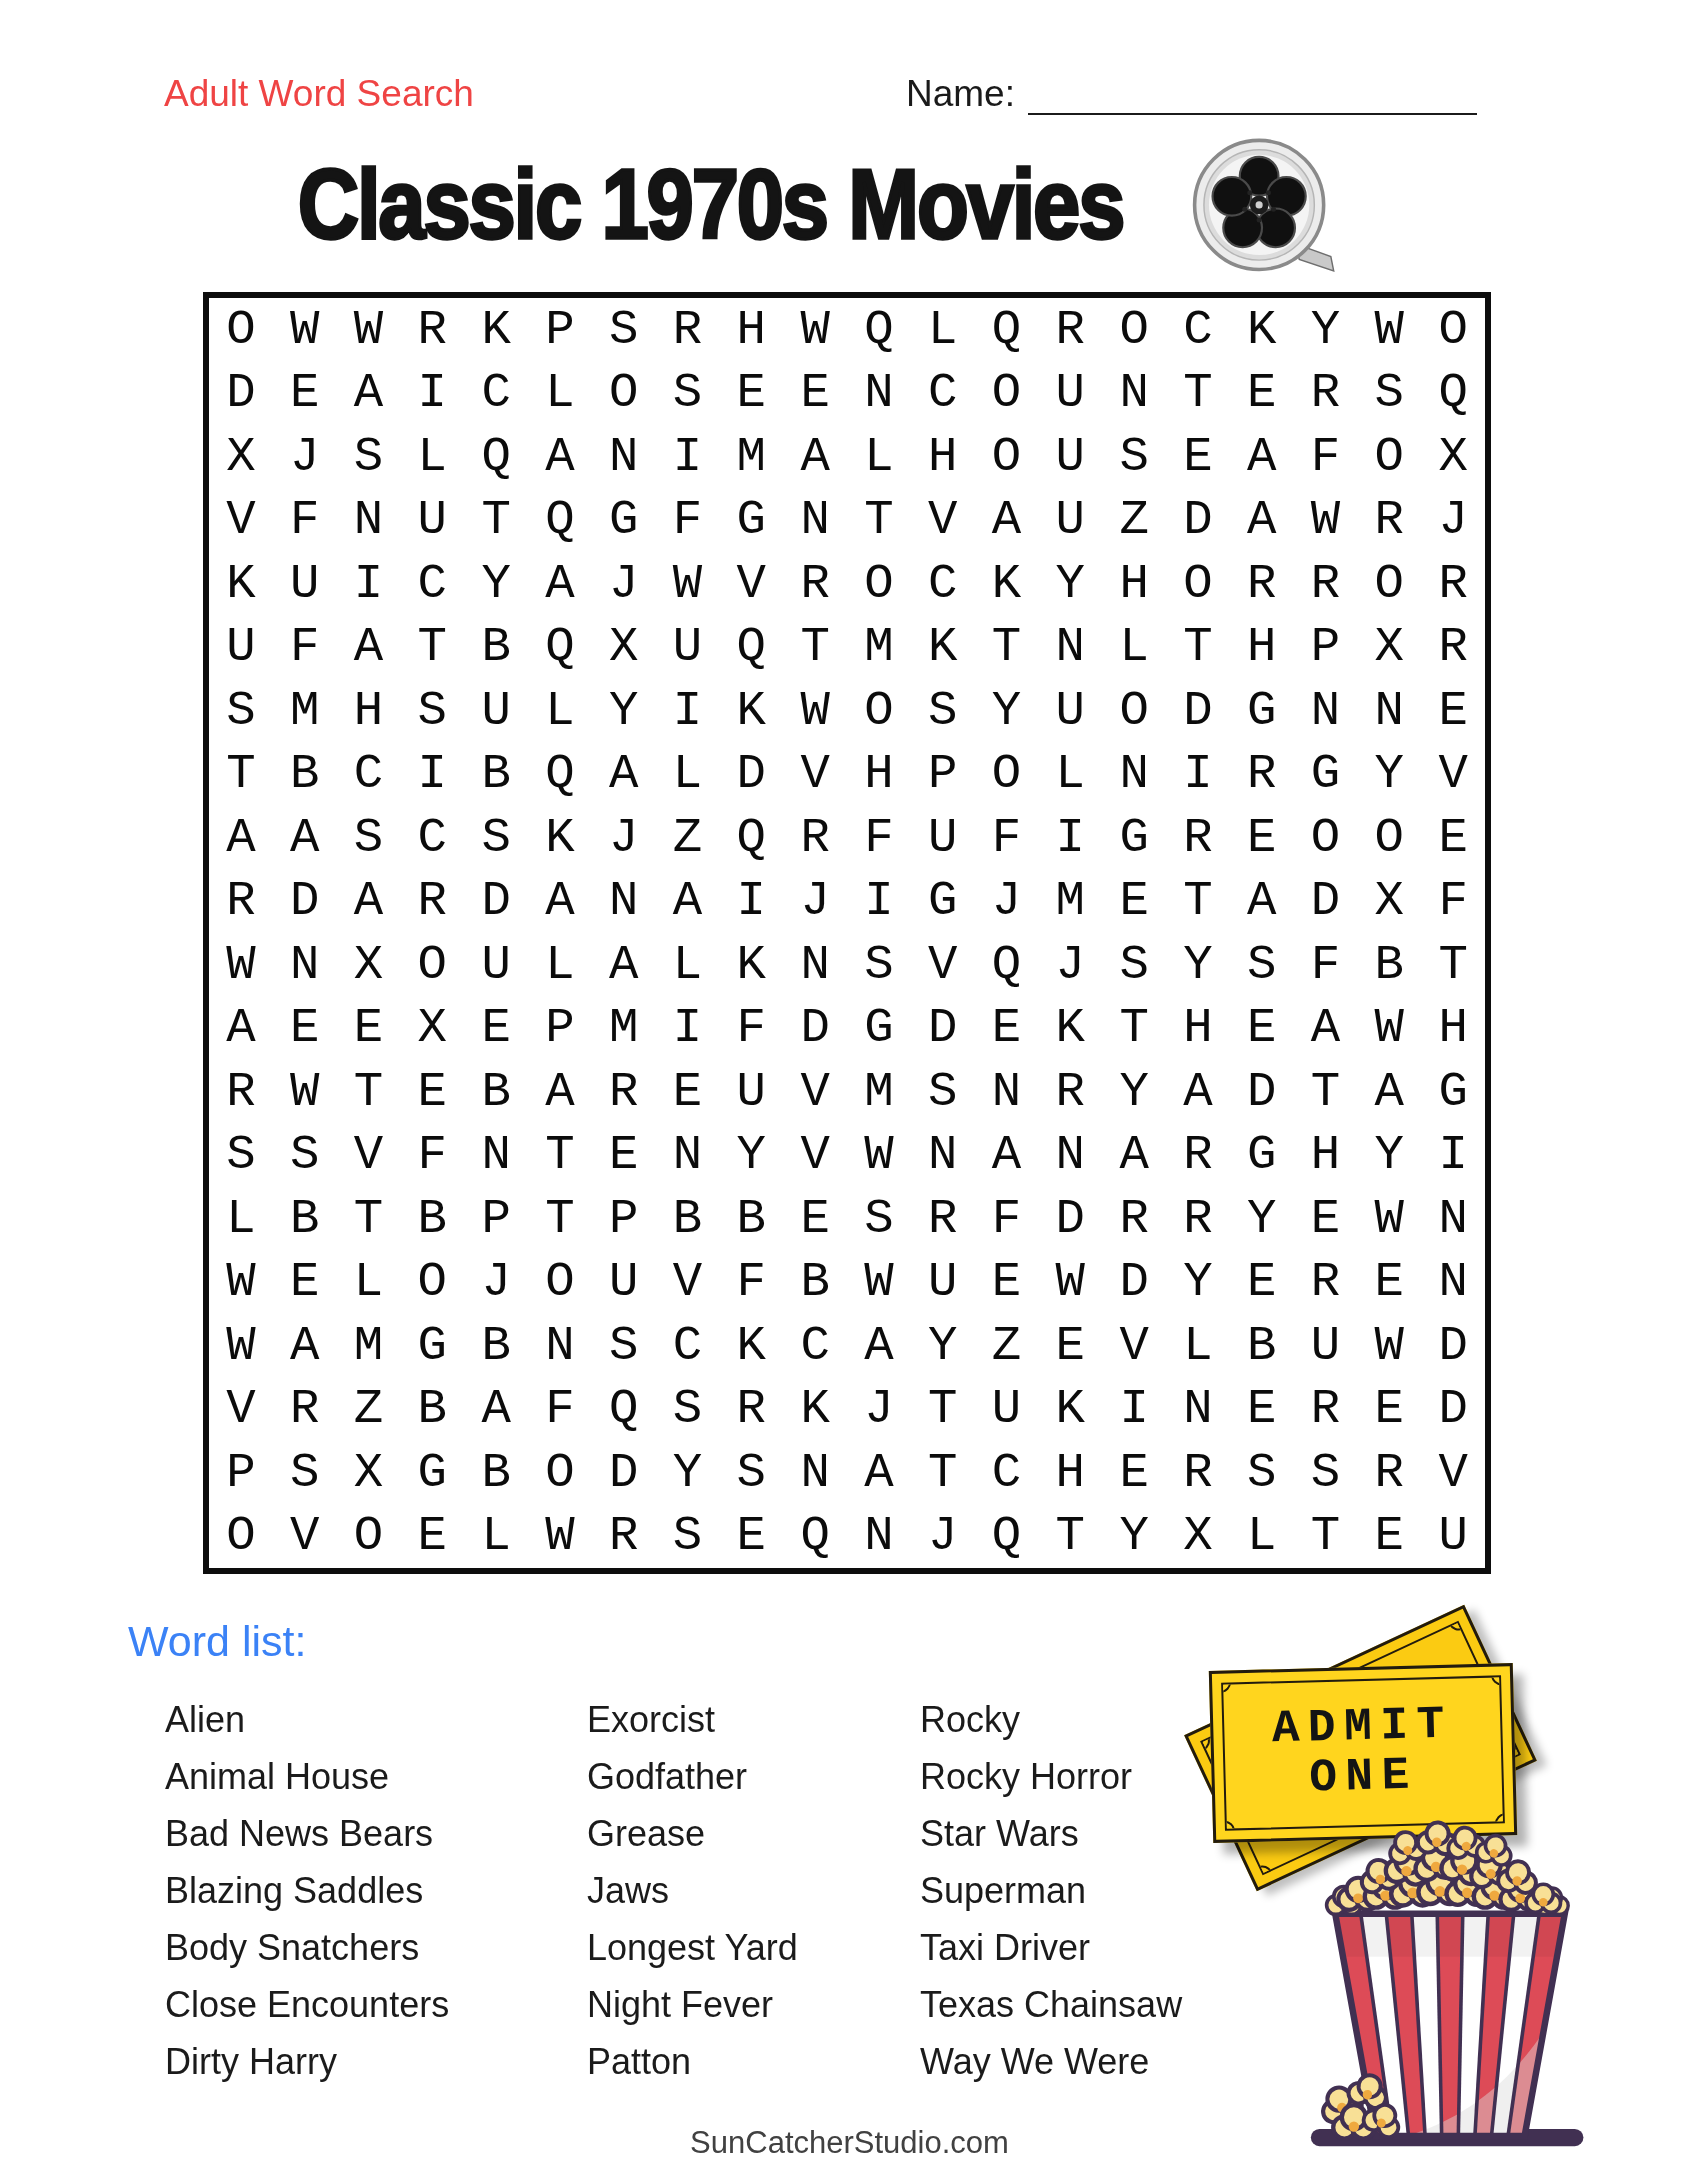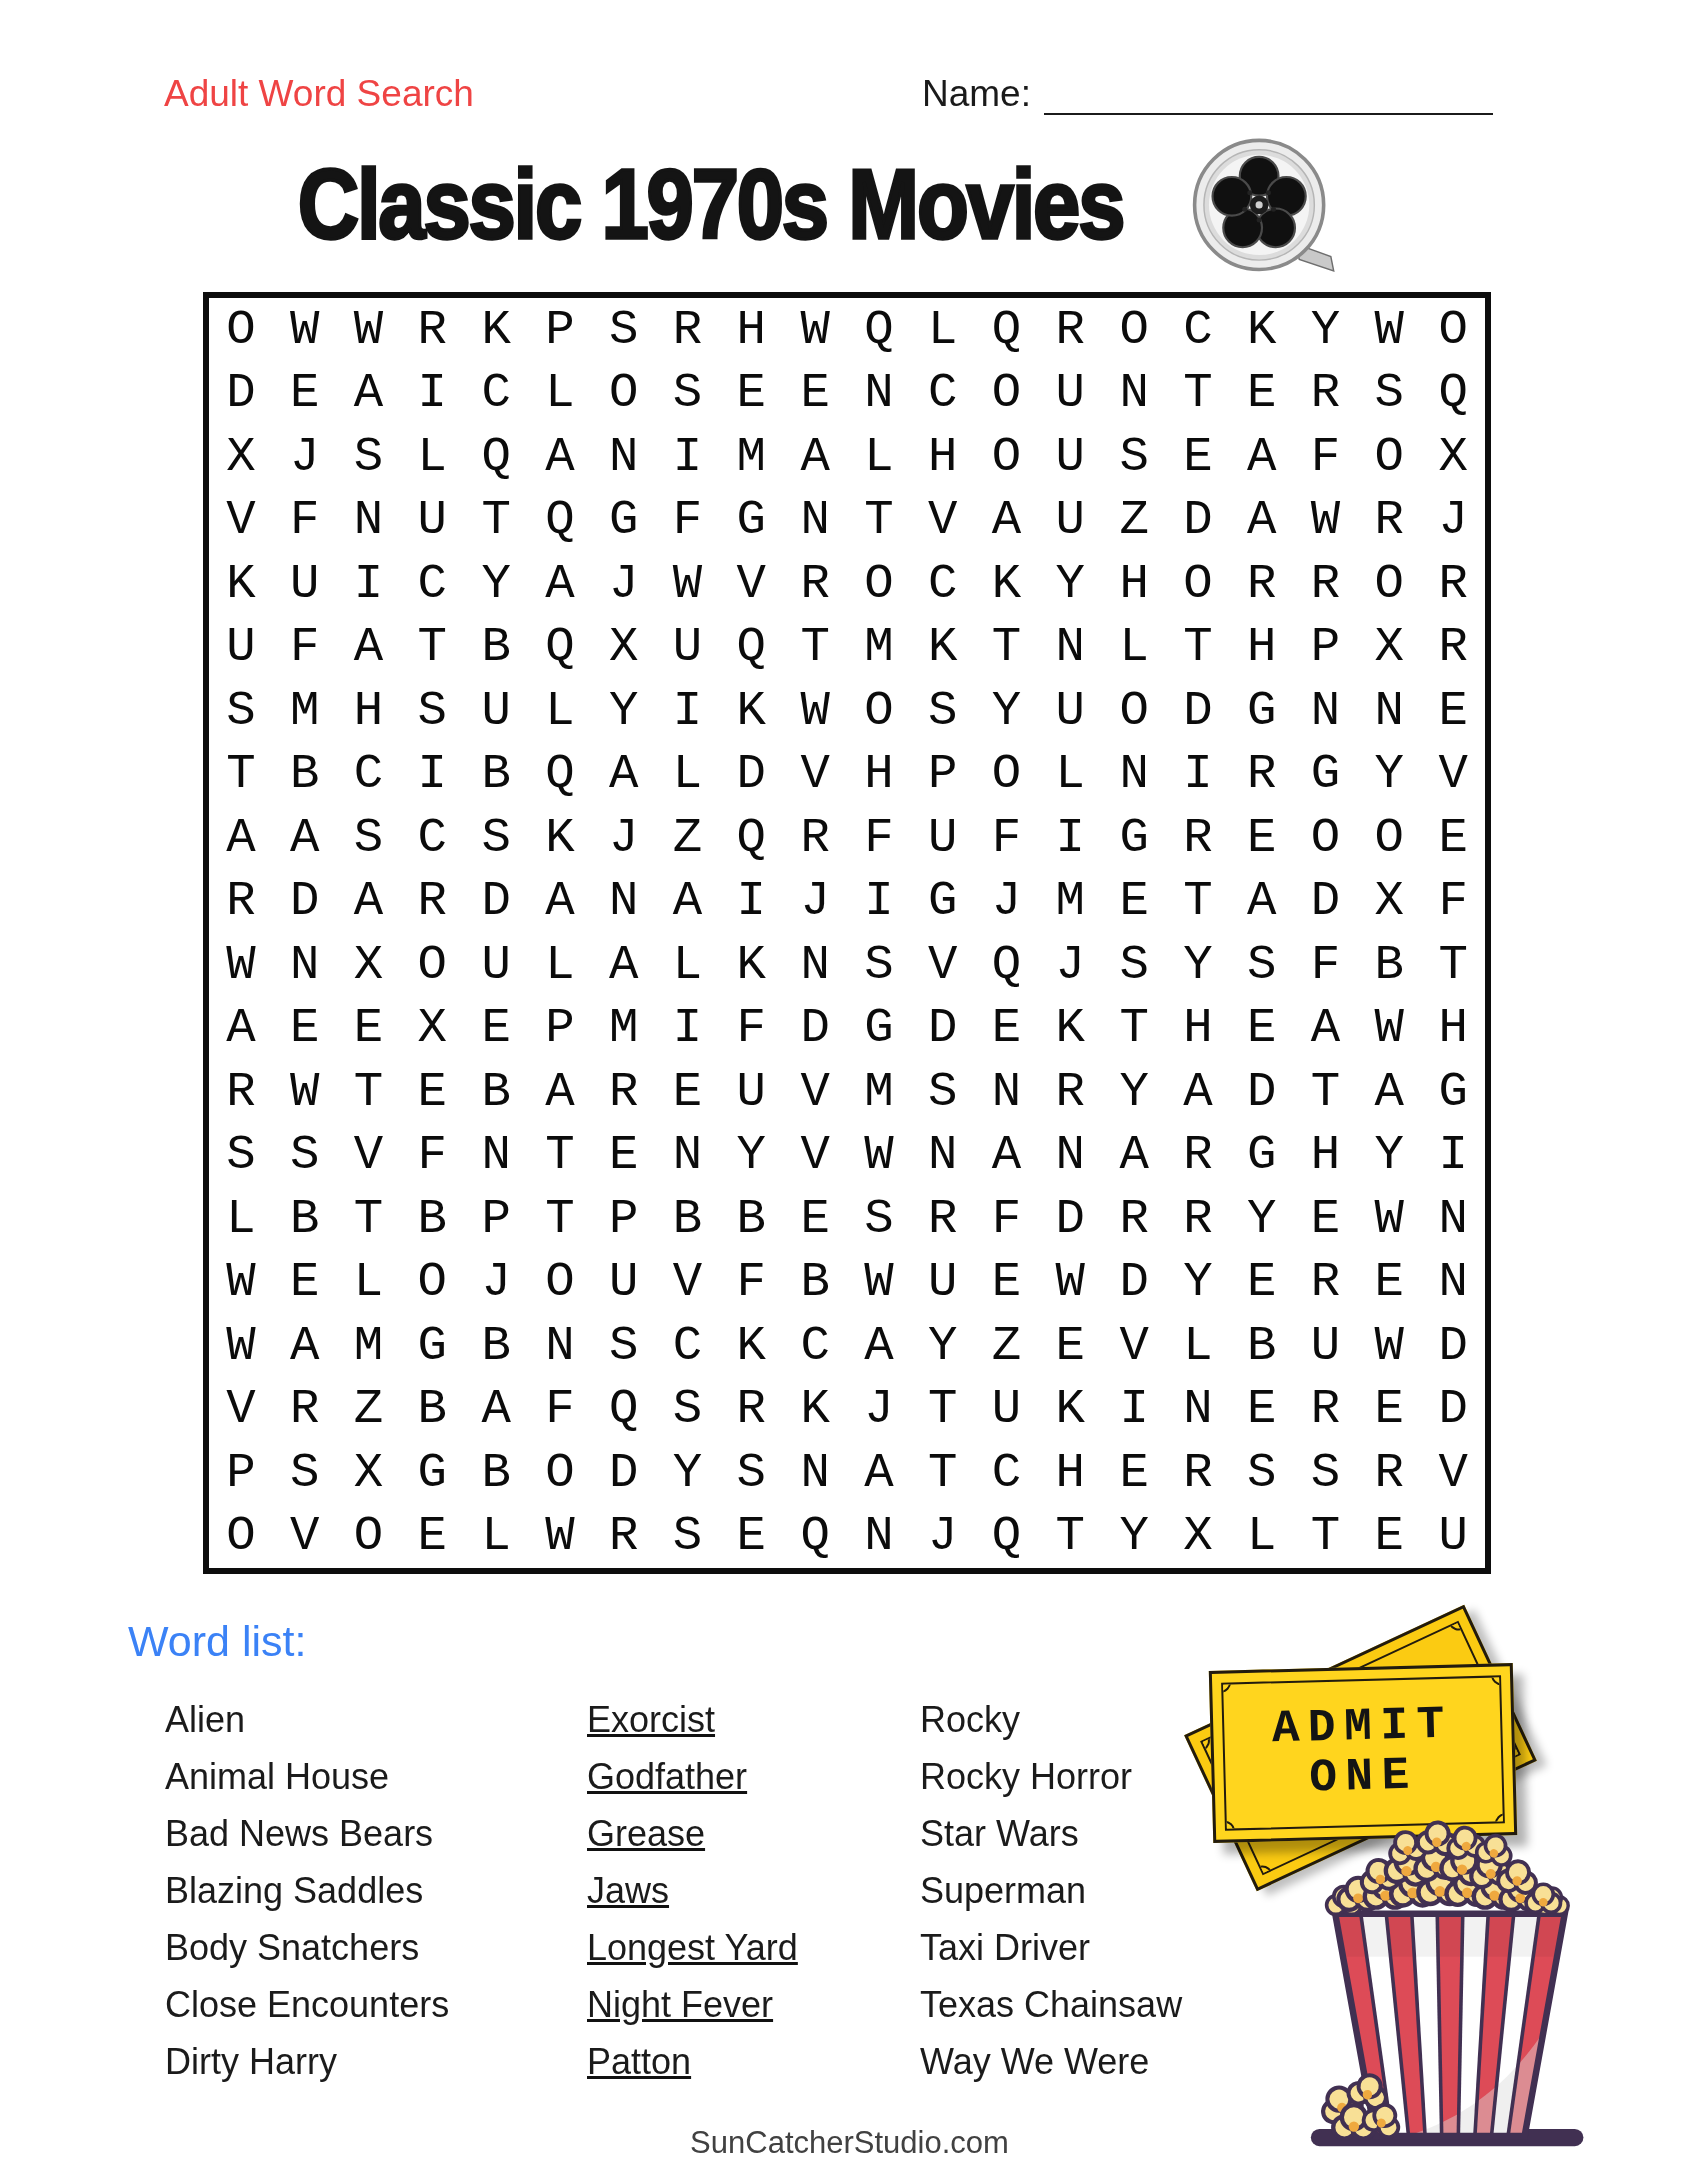--- a/index.html
+++ b/index.html
@@ -12,7 +12,7 @@
   .page{position:relative;width:1687px;height:2183px;background:#ffffff;overflow:hidden;}
 
   .hdr-left{position:absolute;left:164px;top:73px;font-size:37px;color:#ef4444;}
-  .hdr-name{position:absolute;left:906px;top:73px;font-size:37px;color:#1a1a1a;white-space:nowrap;margin-left:16px;}
+  .hdr-name{position:absolute;left:906px;top:73px;font-size:37px;color:#1a1a1a;white-space:nowrap;}
   .name-line{display:inline-block;width:449px;height:34px;border-bottom:2.9px solid #1b1b1b;margin-left:13px;vertical-align:bottom;}
 
   .title{position:absolute;left:287px;top:148px;width:847px;text-align:center;

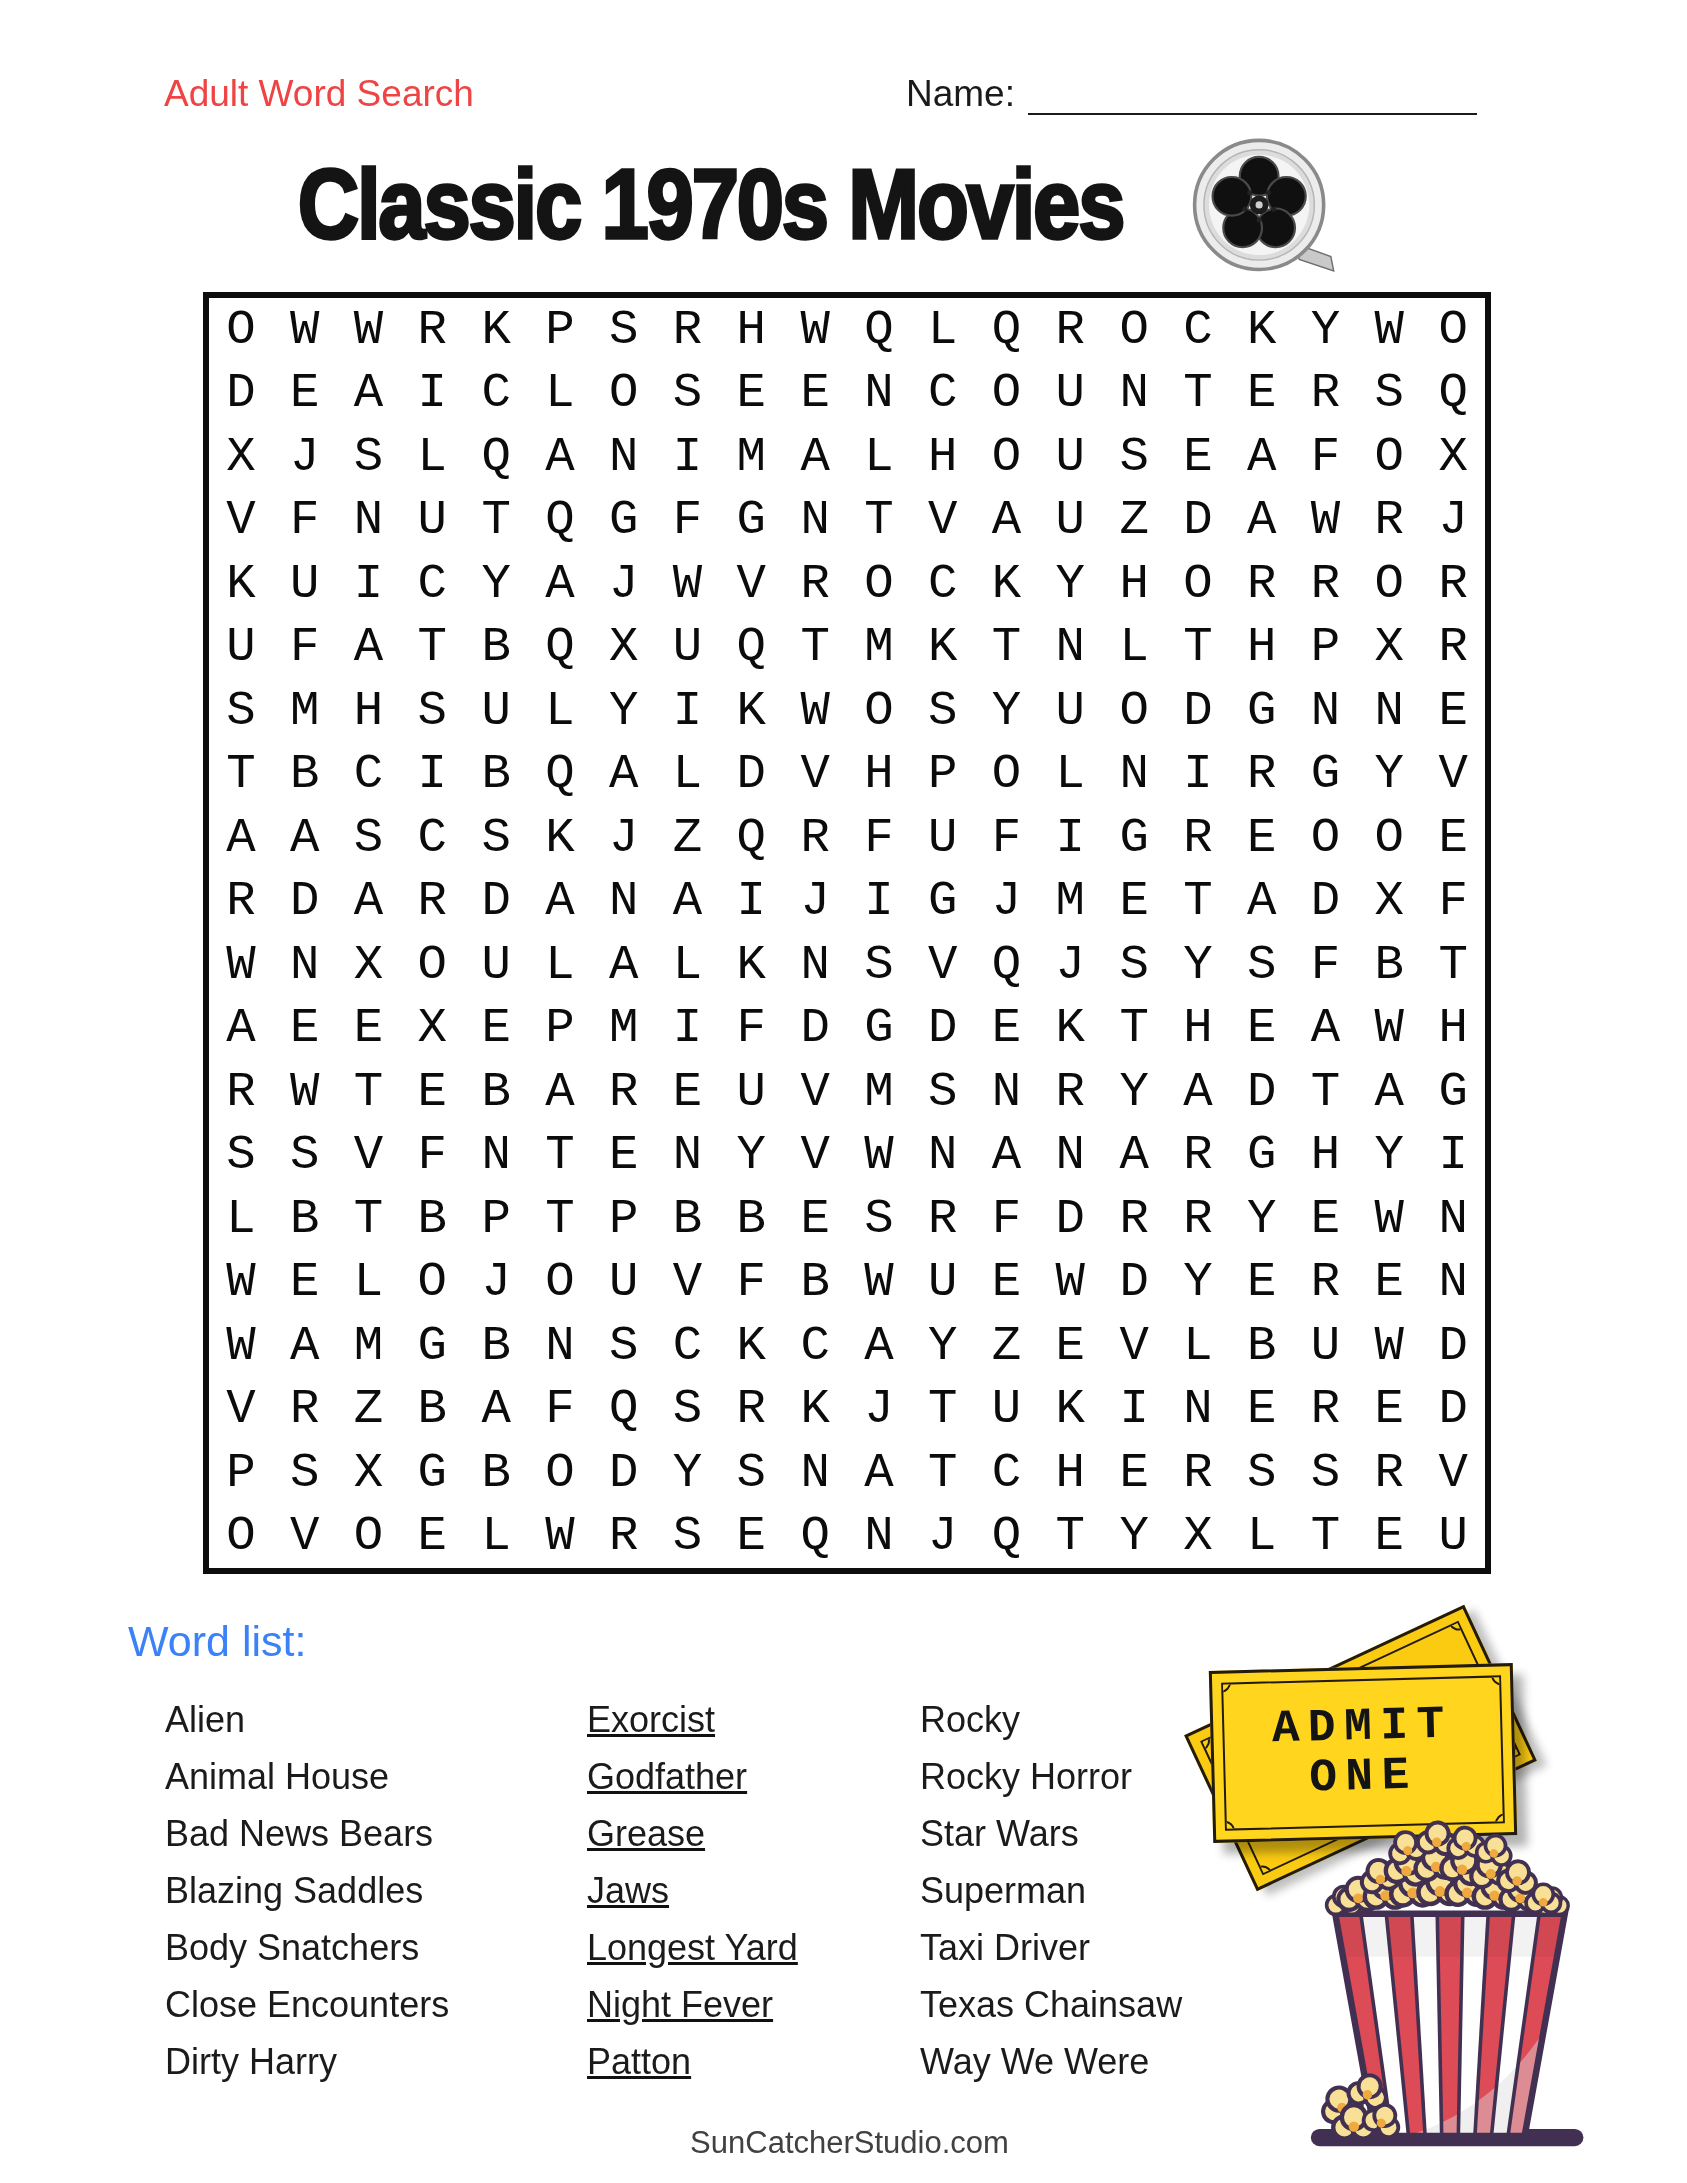--- a/index.html
+++ b/index.html
@@ -30,7 +30,7 @@
   .wl-head{position:absolute;left:128px;top:1617px;font-size:43px;color:#3b82f6;}
   .wl-cols{position:absolute;left:165px;top:1691px;display:flex;justify-content:flex-end;}
   .wcol{width:422px;}
-  .wcol:nth-child(2){width:333px;text-decoration:underline;}
+  .wcol:nth-child(2){width:333px;}
   .witem{font-size:36px;line-height:57px;color:#1b1b1b;white-space:nowrap;}
 
   .tickets{position:absolute;left:1177px;top:1579px;width:402px;height:330px;}

